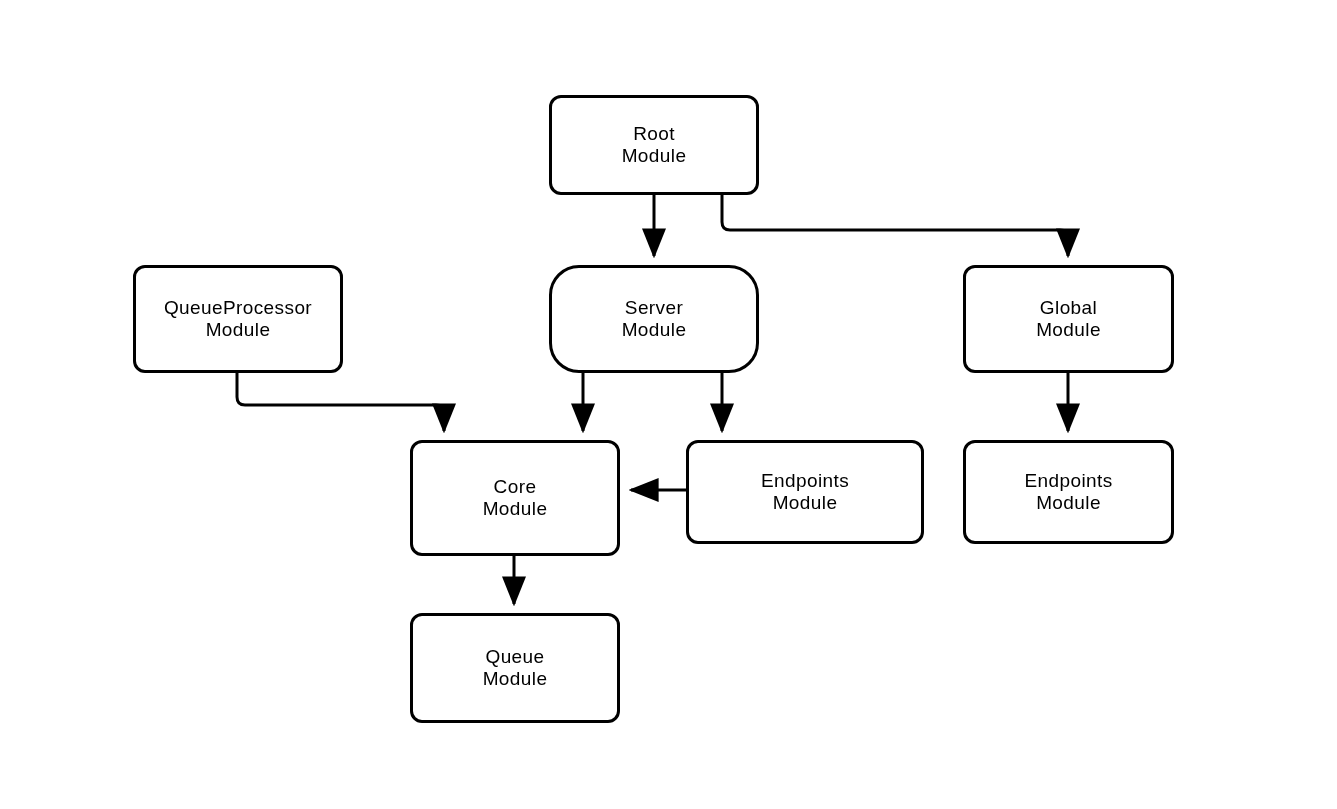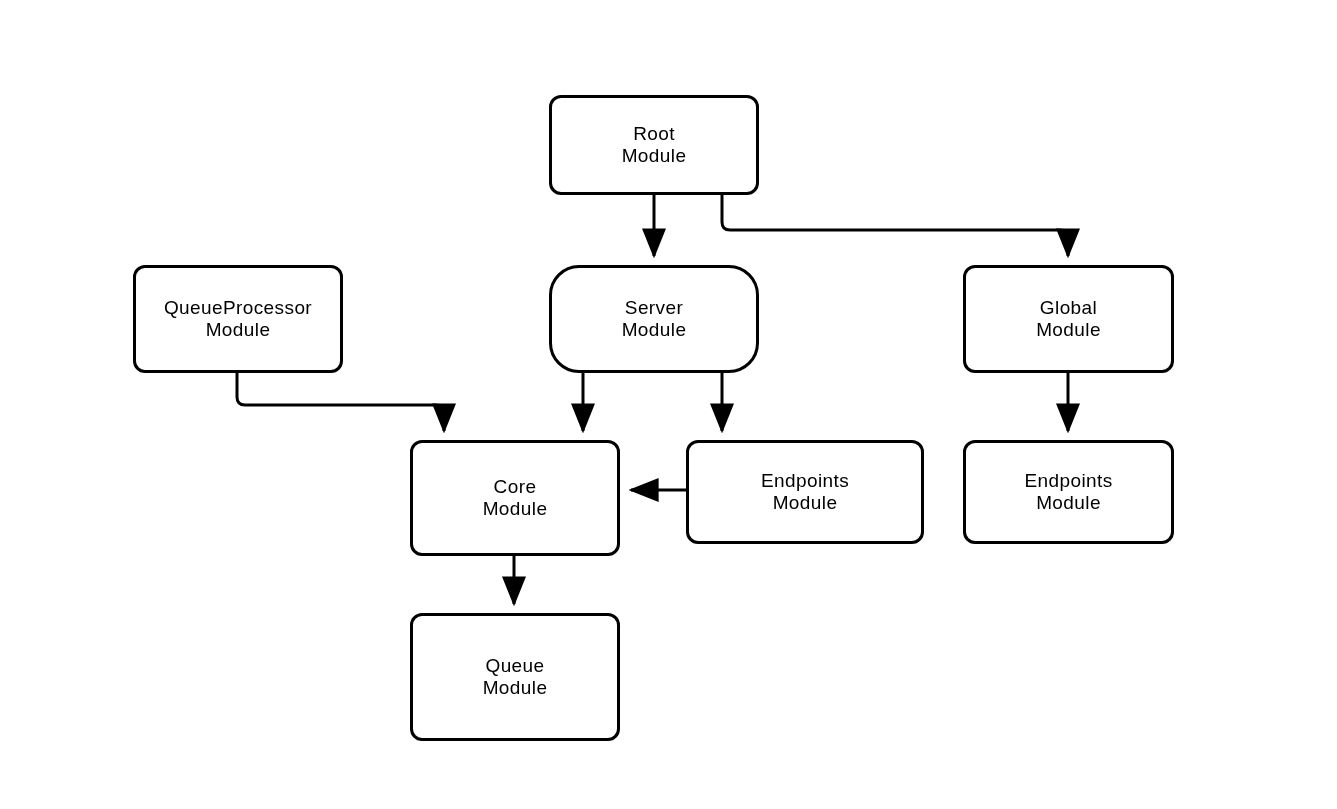--- a/index.html
+++ b/index.html
@@ -99,7 +99,7 @@
         <div class="node-line">Endpoints</div>
         <div class="node-line">Module</div>
       </div>
-      <div class="node" style="left: 410px; top: 613px; width: 210px; height: 128px; background: rgb(255, 255, 255); border-color: rgb(0, 0, 0);">
+      <div class="node" style="left: 410px; top: 613px; width: 210px; height: 110px; background: rgb(255, 255, 255); border-color: rgb(0, 0, 0);">
         <div class="node-line">Queue</div>
         <div class="node-line">Module</div>
       </div>

